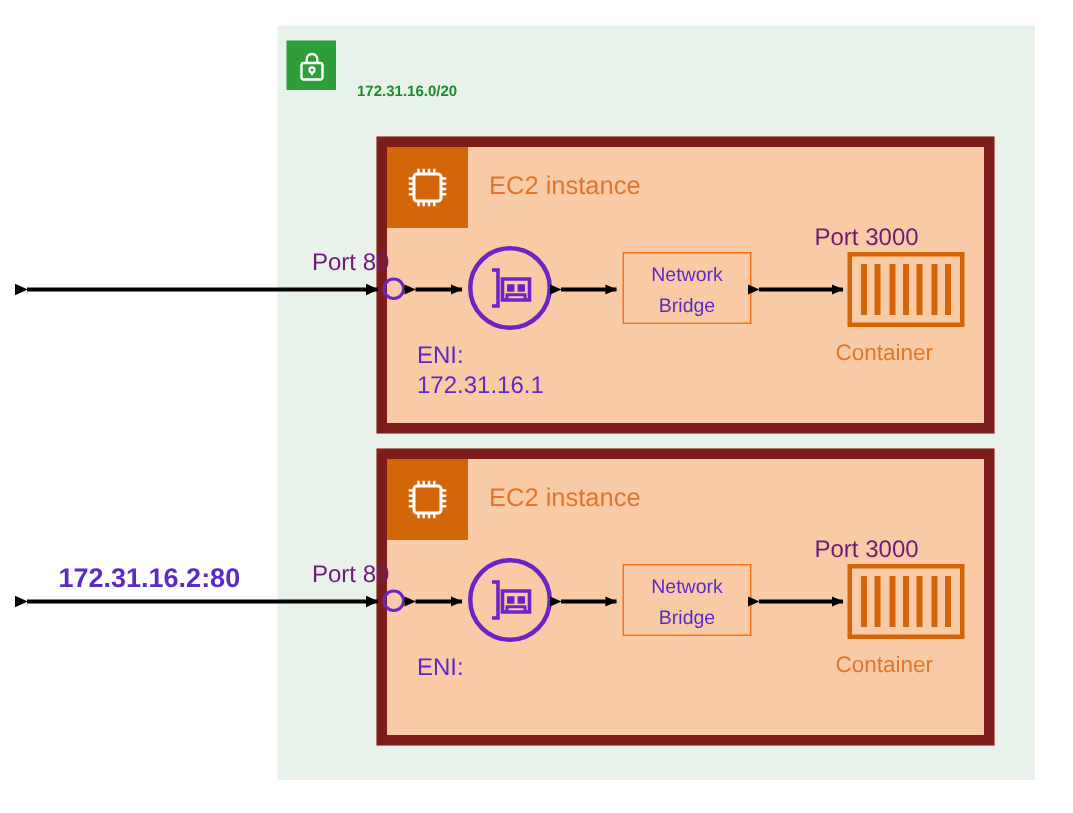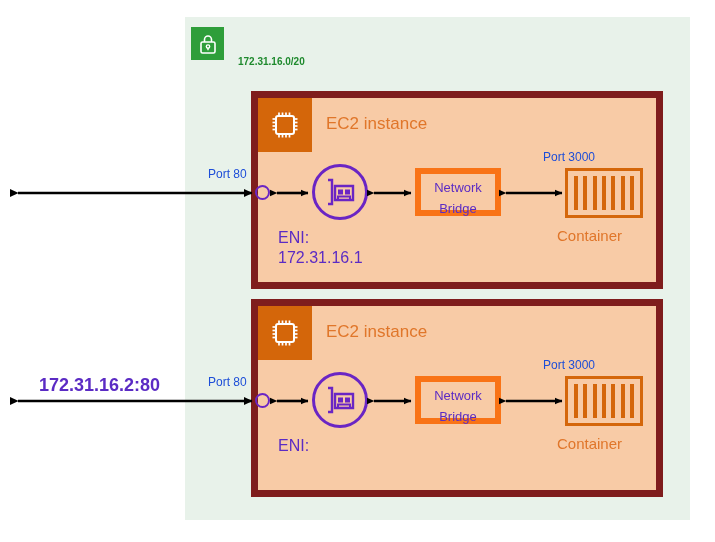--- a/index.html
+++ b/index.html
@@ -159,8 +159,8 @@
   }
   .port-label {
     position: absolute;
-    color: #1d4ed8;
-    font-size: 12px;
+    color: #701a75;
+    font-size: 16px;
     white-space: nowrap;
   }
   

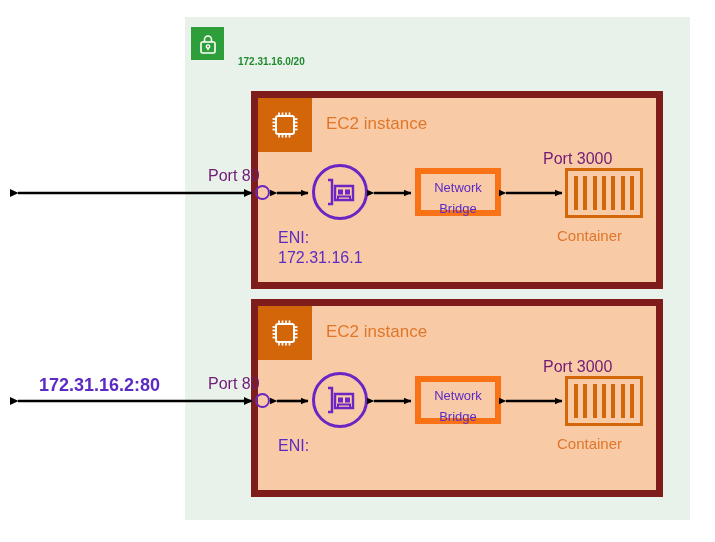--- a/index.html
+++ b/index.html
@@ -114,7 +114,7 @@
     position: absolute;
     width: 86px;
     height: 48px;
-    border: 6px solid #f97316;
+    border: 1px solid #f97316;
     background: #f8cba6;
     box-sizing: border-box;
     color: #5b2bc4;

